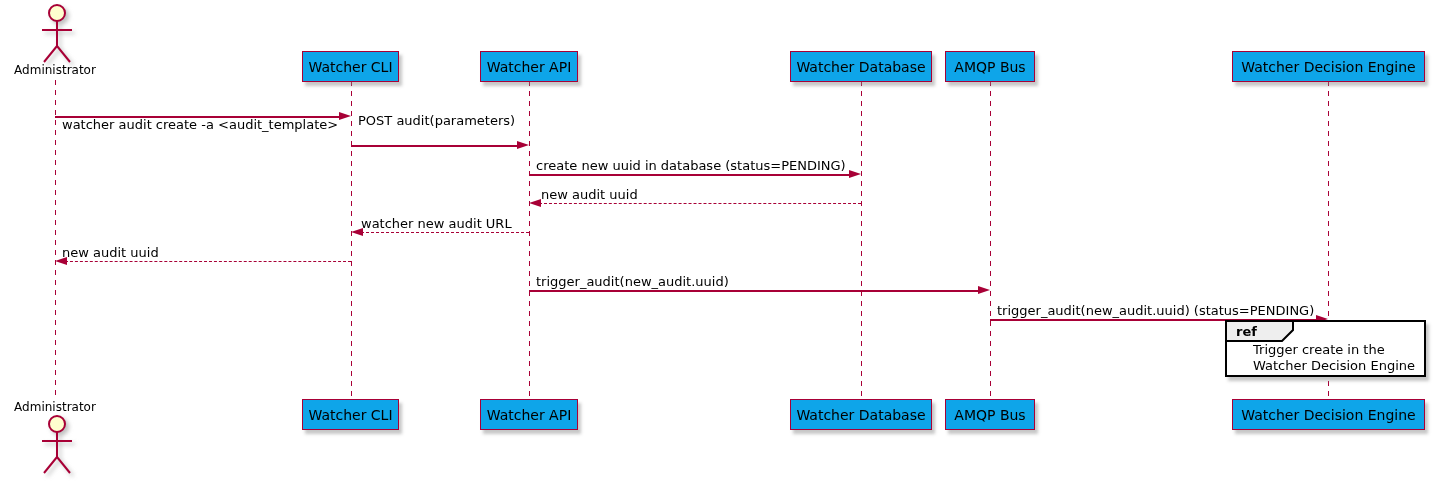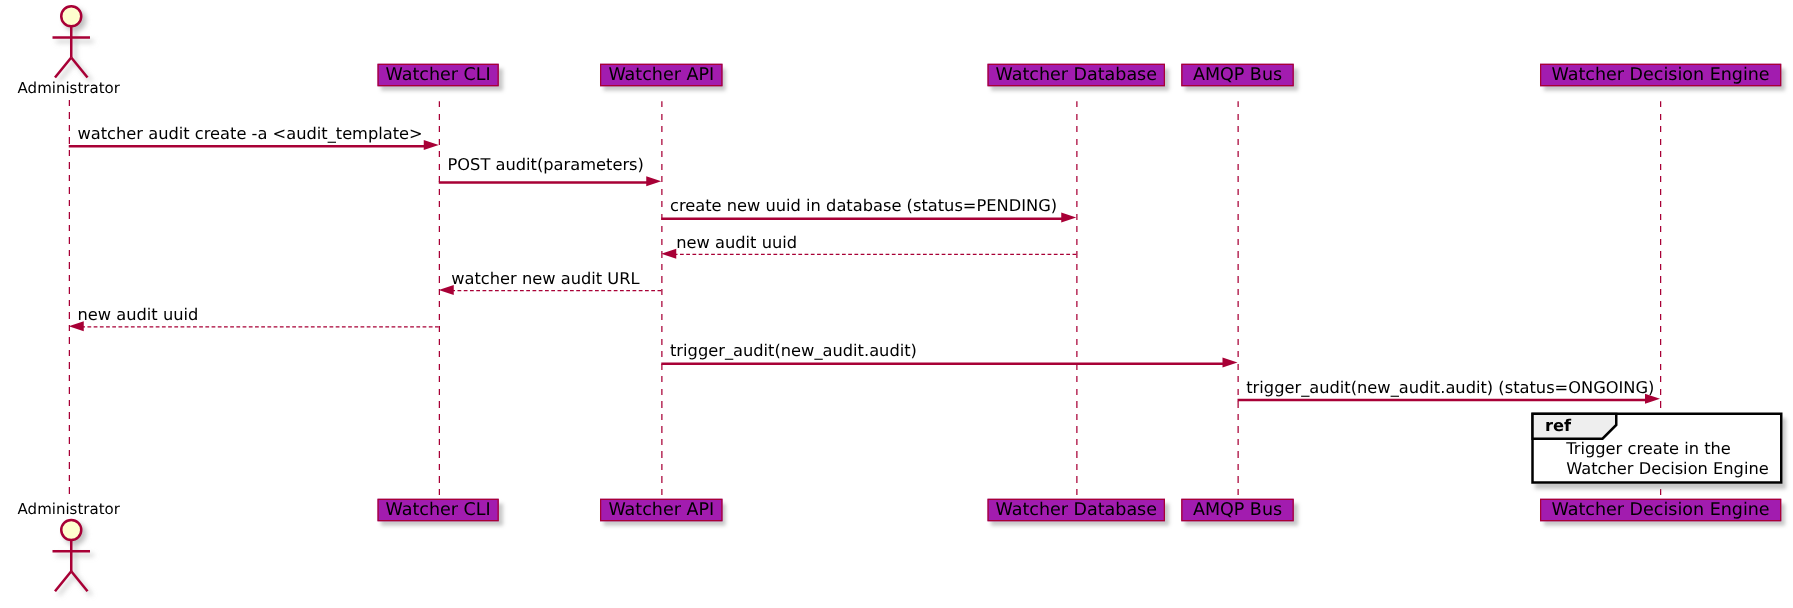--- a/index.html
+++ b/index.html
@@ -12,8 +12,8 @@
     background:repeating-linear-gradient(to bottom,#A80036 0 5px,transparent 5px 10px);
   }
   .pbox{
-    position:absolute;height:18px;box-sizing:border-box;
-    background:#a21caf;border:1.5px solid #A80036;
+    position:absolute;height:31px;box-sizing:border-box;
+    background:#0ea5e9;border:1.5px solid #A80036;
     box-shadow:3px 4px 3px rgba(130,130,130,0.45);
     display:flex;align-items:center;justify-content:center;
     font-size:14px;white-space:nowrap;

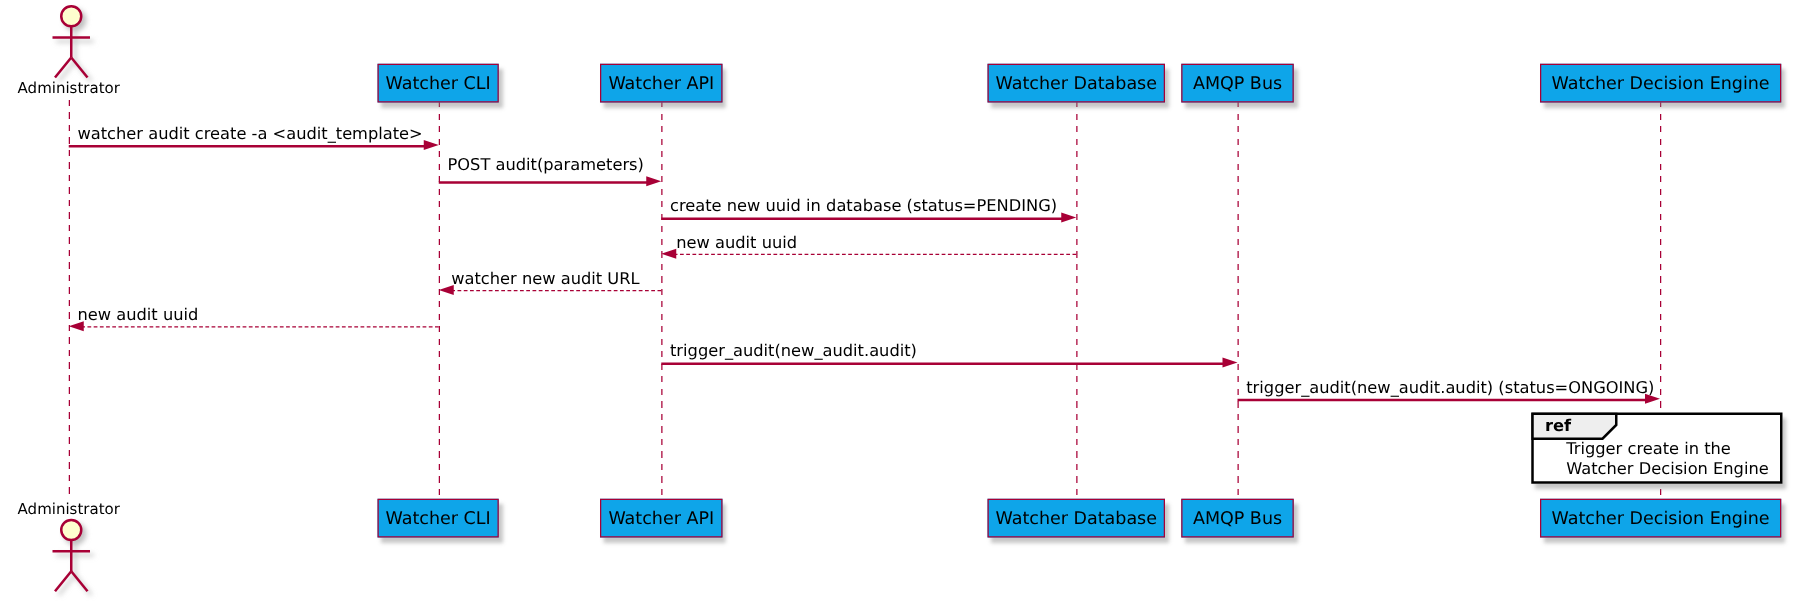--- a/index.html
+++ b/index.html
@@ -76,7 +76,7 @@
   <div class="pbox" style="left:1232px;top:51px;width:193px">Watcher Decision Engine</div>
 
   <div>
-    <div class="msg-label" style="left:62px;top:99px">watcher audit create -a &lt;audit_template&gt;</div>
+    <div class="msg-label" style="left:62px;top:116px">watcher audit create -a &lt;audit_template&gt;</div>
     <div class="msg-line-solid" style="left:55px;top:116px;width:286px"></div>
     <div class="arrow-right" style="left:339px;top:112px"></div>
   </div>

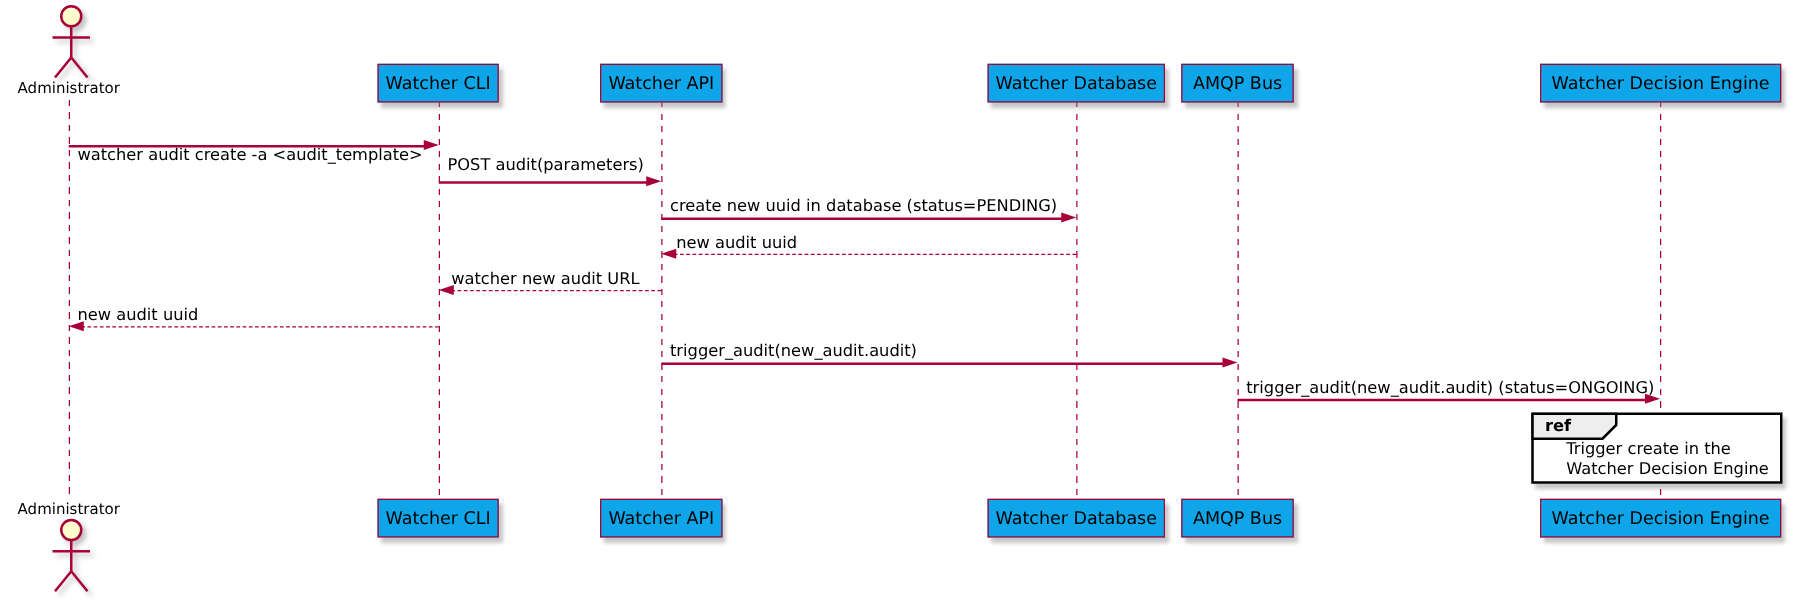--- a/index.html
+++ b/index.html
@@ -82,7 +82,7 @@
   </div>
 
   <div>
-    <div class="msg-label" style="left:358px;top:124px">POST audit(parameters)</div>
+    <div class="msg-label" style="left:358px;top:112px">POST audit(parameters)</div>
     <div class="msg-line-solid" style="left:351px;top:145px;width:168px"></div>
     <div class="arrow-right" style="left:517px;top:141px"></div>
   </div>

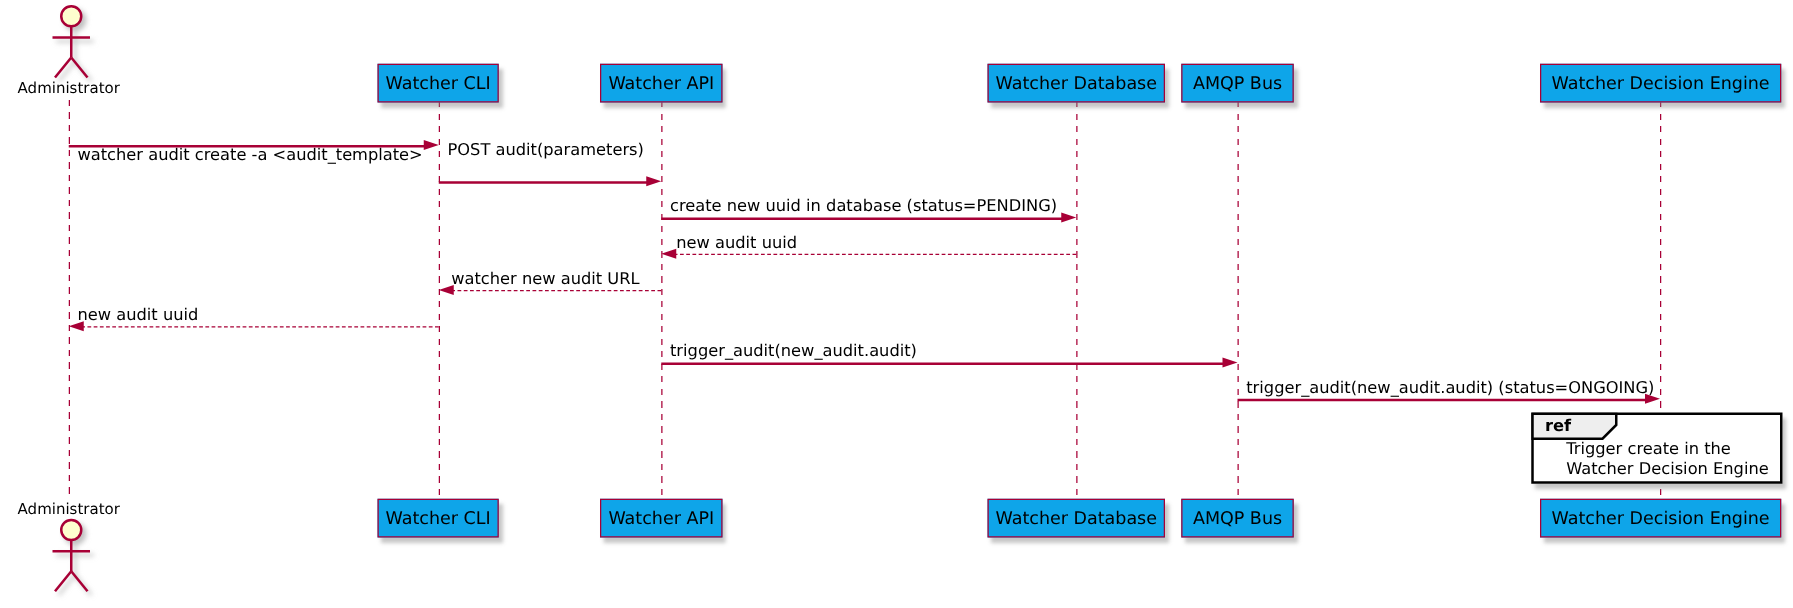--- a/index.html
+++ b/index.html
@@ -112,7 +112,7 @@
   </div>
 
   <div>
-    <div class="msg-label" style="left:536px;top:273px">trigger_audit(new_audit.audit)</div>
+    <div class="msg-label" style="left:536px;top:273px">trigger_audit(new_audit.uuid)</div>
     <div class="msg-line-solid" style="left:529px;top:290px;width:451px"></div>
     <div class="arrow-right" style="left:978px;top:286px"></div>
   </div>

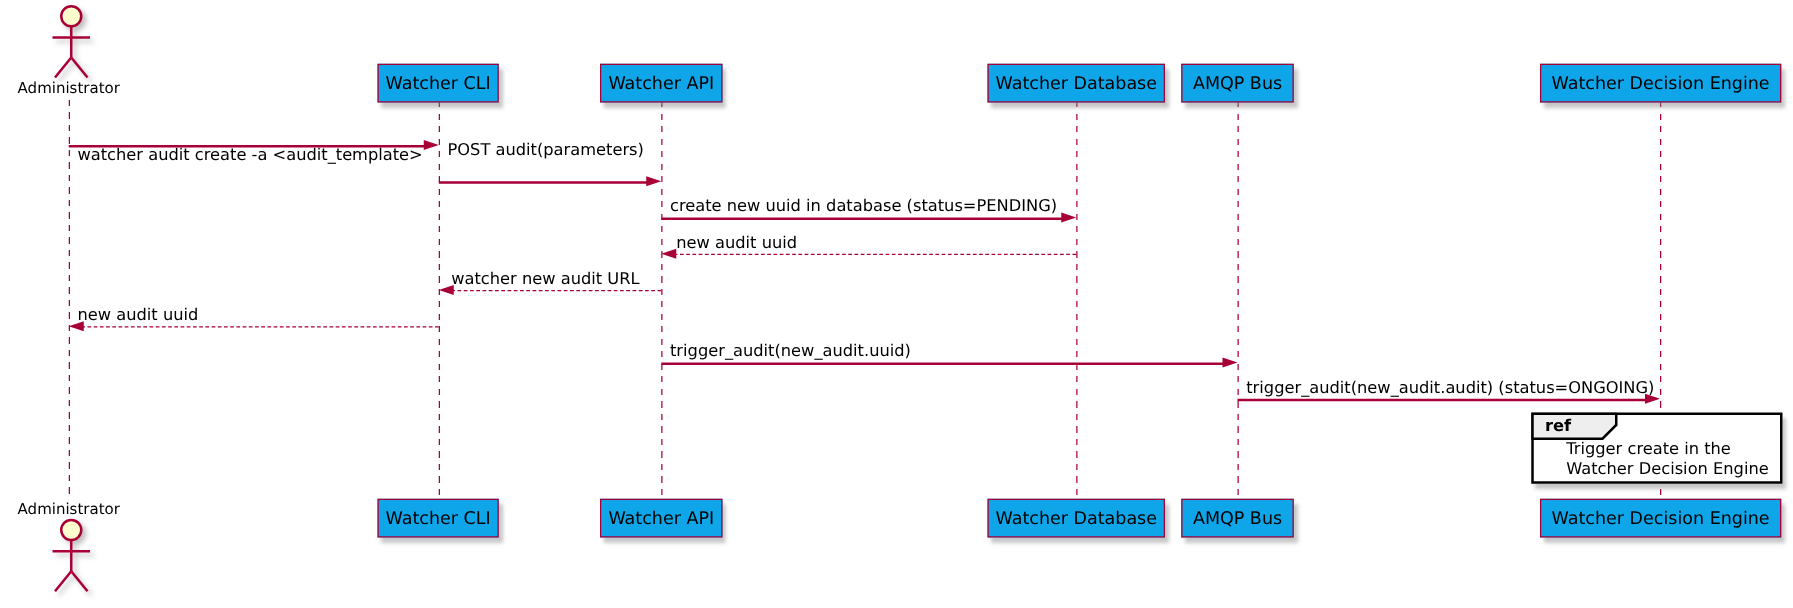--- a/index.html
+++ b/index.html
@@ -118,7 +118,7 @@
   </div>
 
   <div>
-    <div class="msg-label" style="left:997px;top:302px">trigger_audit(new_audit.audit) (status=ONGOING)</div>
+    <div class="msg-label" style="left:997px;top:302px">trigger_audit(new_audit.uuid) (status=PENDING)</div>
     <div class="msg-line-solid" style="left:990px;top:319px;width:328px"></div>
     <div class="arrow-right" style="left:1316px;top:315px"></div>
   </div>

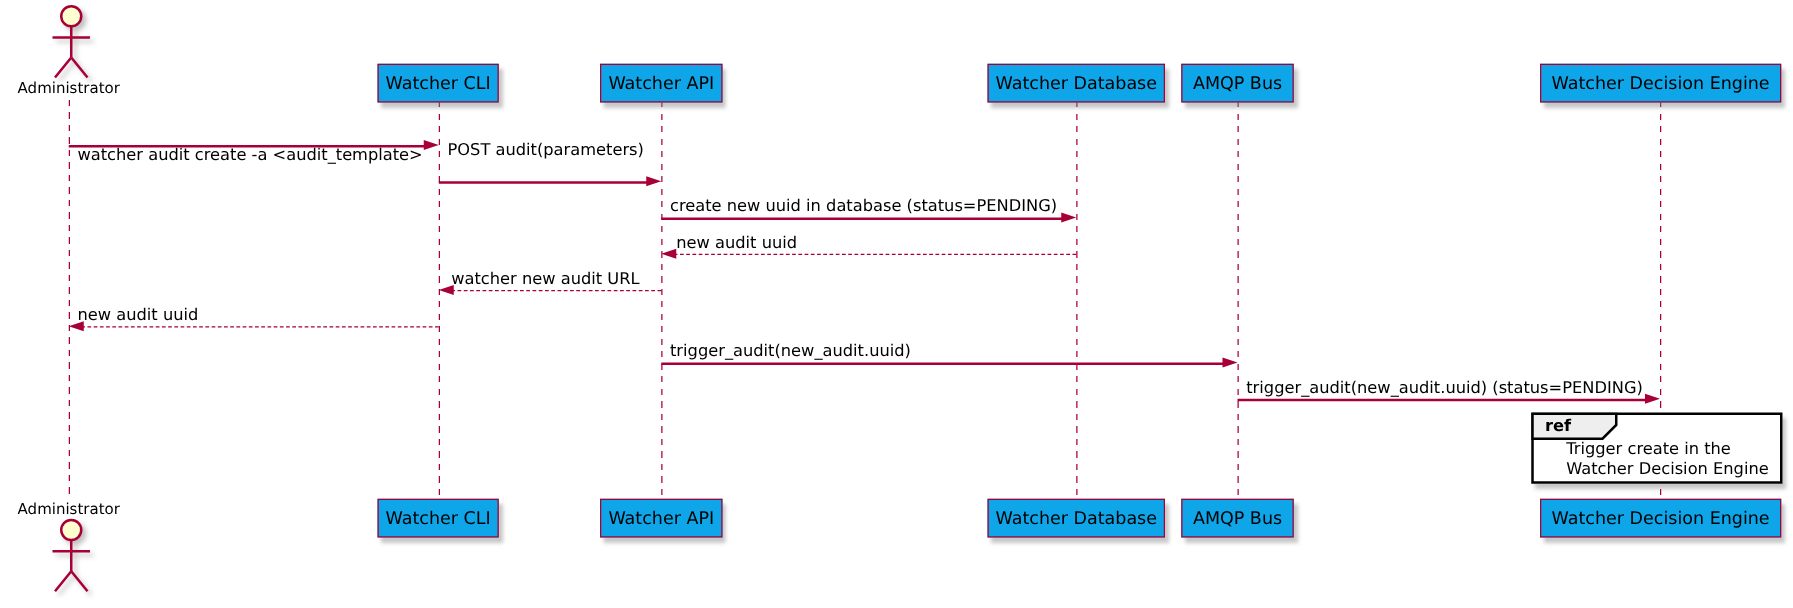--- a/index.html
+++ b/index.html
@@ -38,7 +38,7 @@
     border-right:12px solid #A80036;
   }
   .ref-box{
-    position:absolute;left:1225px;top:330px;width:201px;height:57px;box-sizing:border-box;
+    position:absolute;left:1225px;top:320px;width:201px;height:57px;box-sizing:border-box;
     background:#ffffff;border:2px solid #000000;
     box-shadow:3px 4px 3px rgba(130,130,130,0.45);
   }

